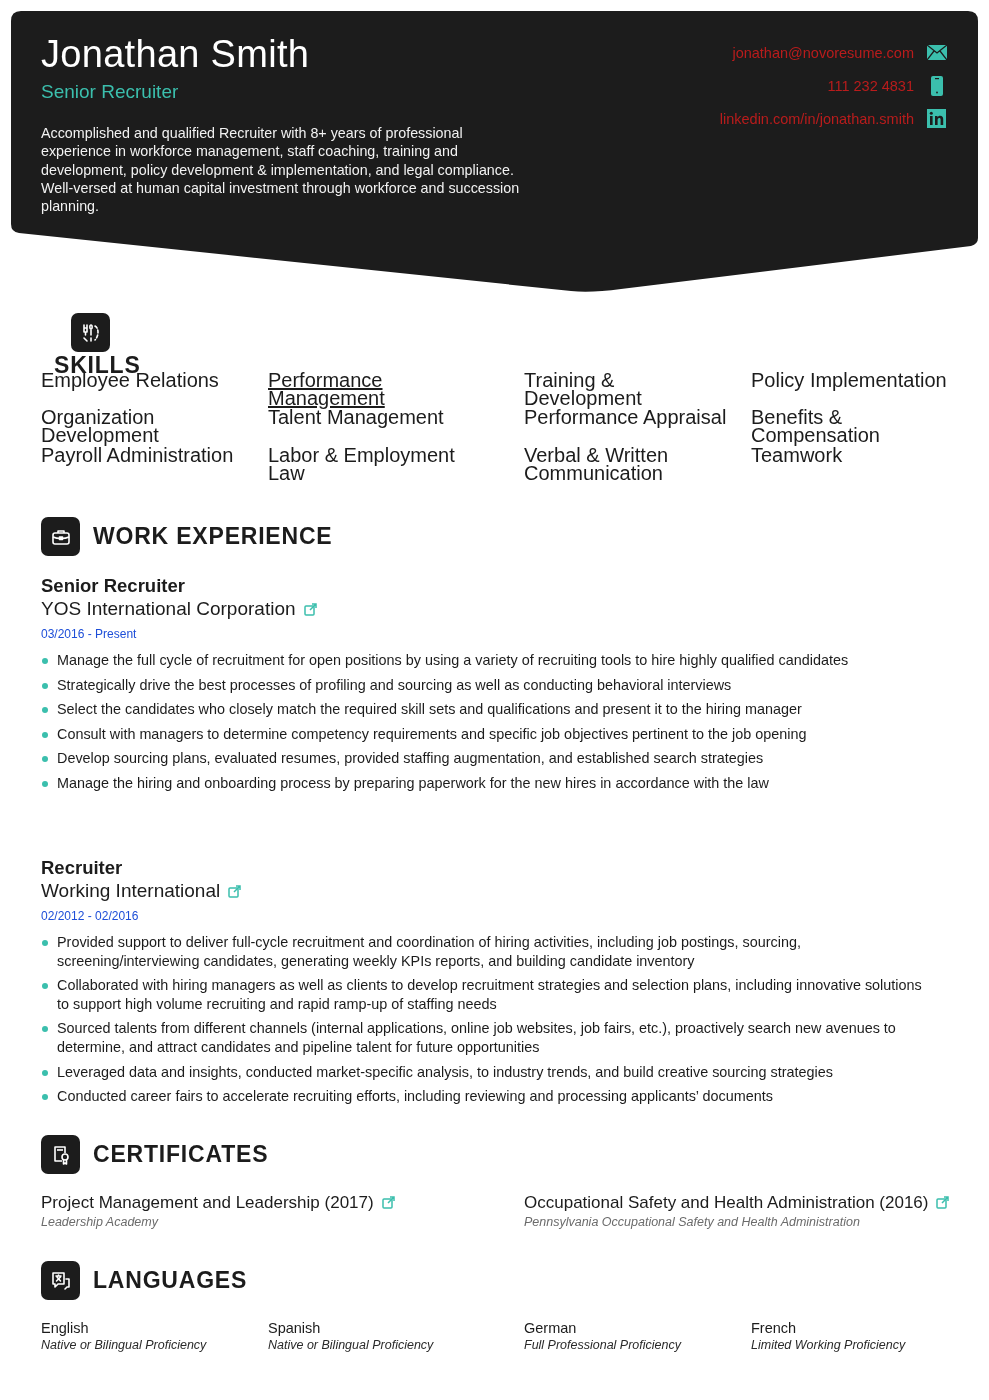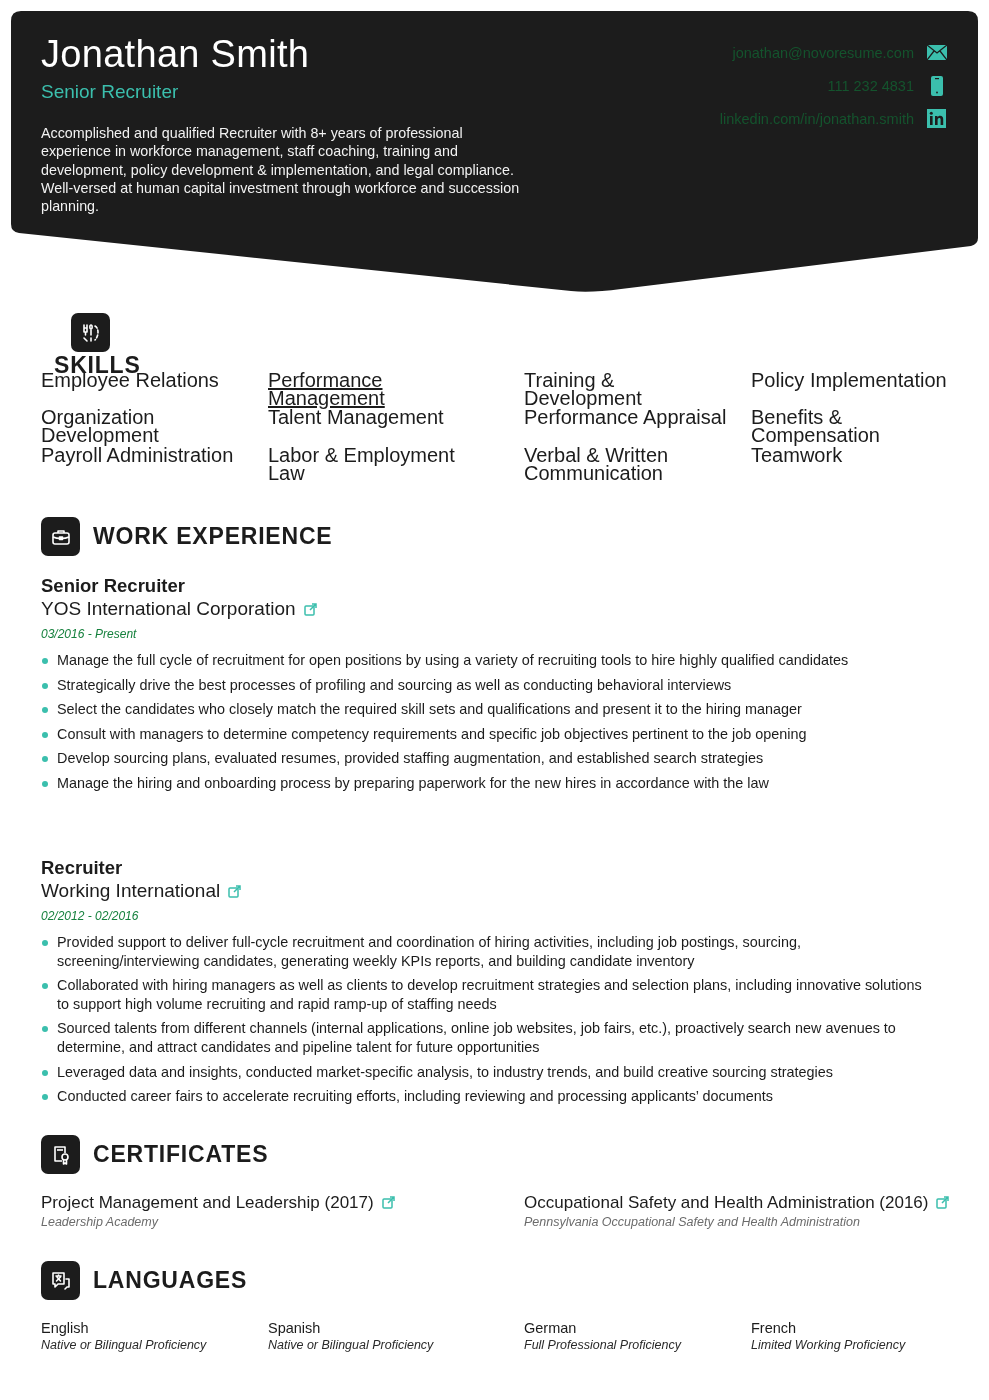--- a/index.html
+++ b/index.html
@@ -14,7 +14,7 @@
   .summary { position: absolute; left: 41px; top: 124px; width: 490px; font-size: 14.3px; line-height: 18.3px; color: #f2f2f2; }
   .contacts { position: absolute; right: 42px; top: 36px; }
   .contact-row { display: flex; align-items: center; justify-content: flex-end; height: 33px; }
-  .contact-text { font-size: 14.5px; color: #14532d; margin-right: 12px; }
+  .contact-text { font-size: 14.5px; color: #b91c1c; margin-right: 12px; }
   .contact-icon { width: 21px; height: 21px; display: flex; align-items: center; justify-content: center; }
 
   

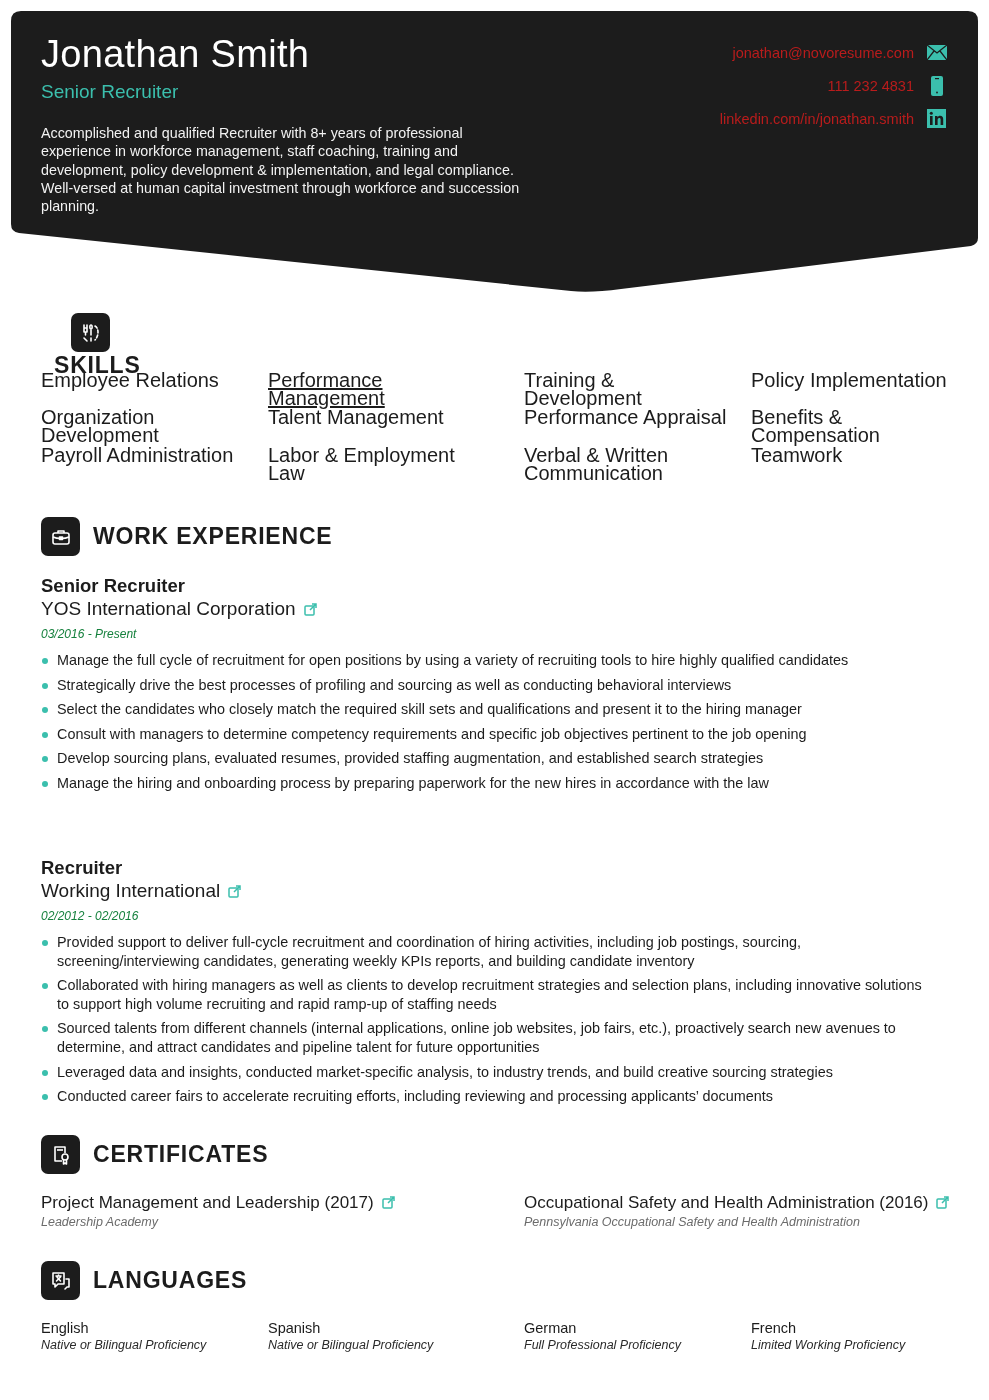--- a/index.html
+++ b/index.html
@@ -29,7 +29,7 @@
   .job-title { font-size: 18.5px; font-weight: bold; color: #1c1c1c; line-height: 22px; }
   .job-company { font-size: 19px; color: #1c1c1c; line-height: 24px; display: flex; align-items: center; }
   .ext-icon { display: inline-flex; margin-left: 8px; }
-  .job-dates { font-size: 12px; font-style: italic; color: #15803d; margin-top: 6px; line-height: 14px; }
+  .job-dates { font-size: 12px; color: #1d4ed8; margin-top: 6px; line-height: 14px; }
   .bullets { list-style: none; margin-top: 10px; }
   .bullets li { position: relative; padding-left: 16px; font-size: 14.4px; line-height: 18.6px; color: #1c1c1c; margin-bottom: 6px; width: 890px; }
   .bullets li::before { content: ""; position: absolute; left: 1px; top: 7px; width: 6px; height: 6px; border-radius: 50%; background: #3bbfad; }

